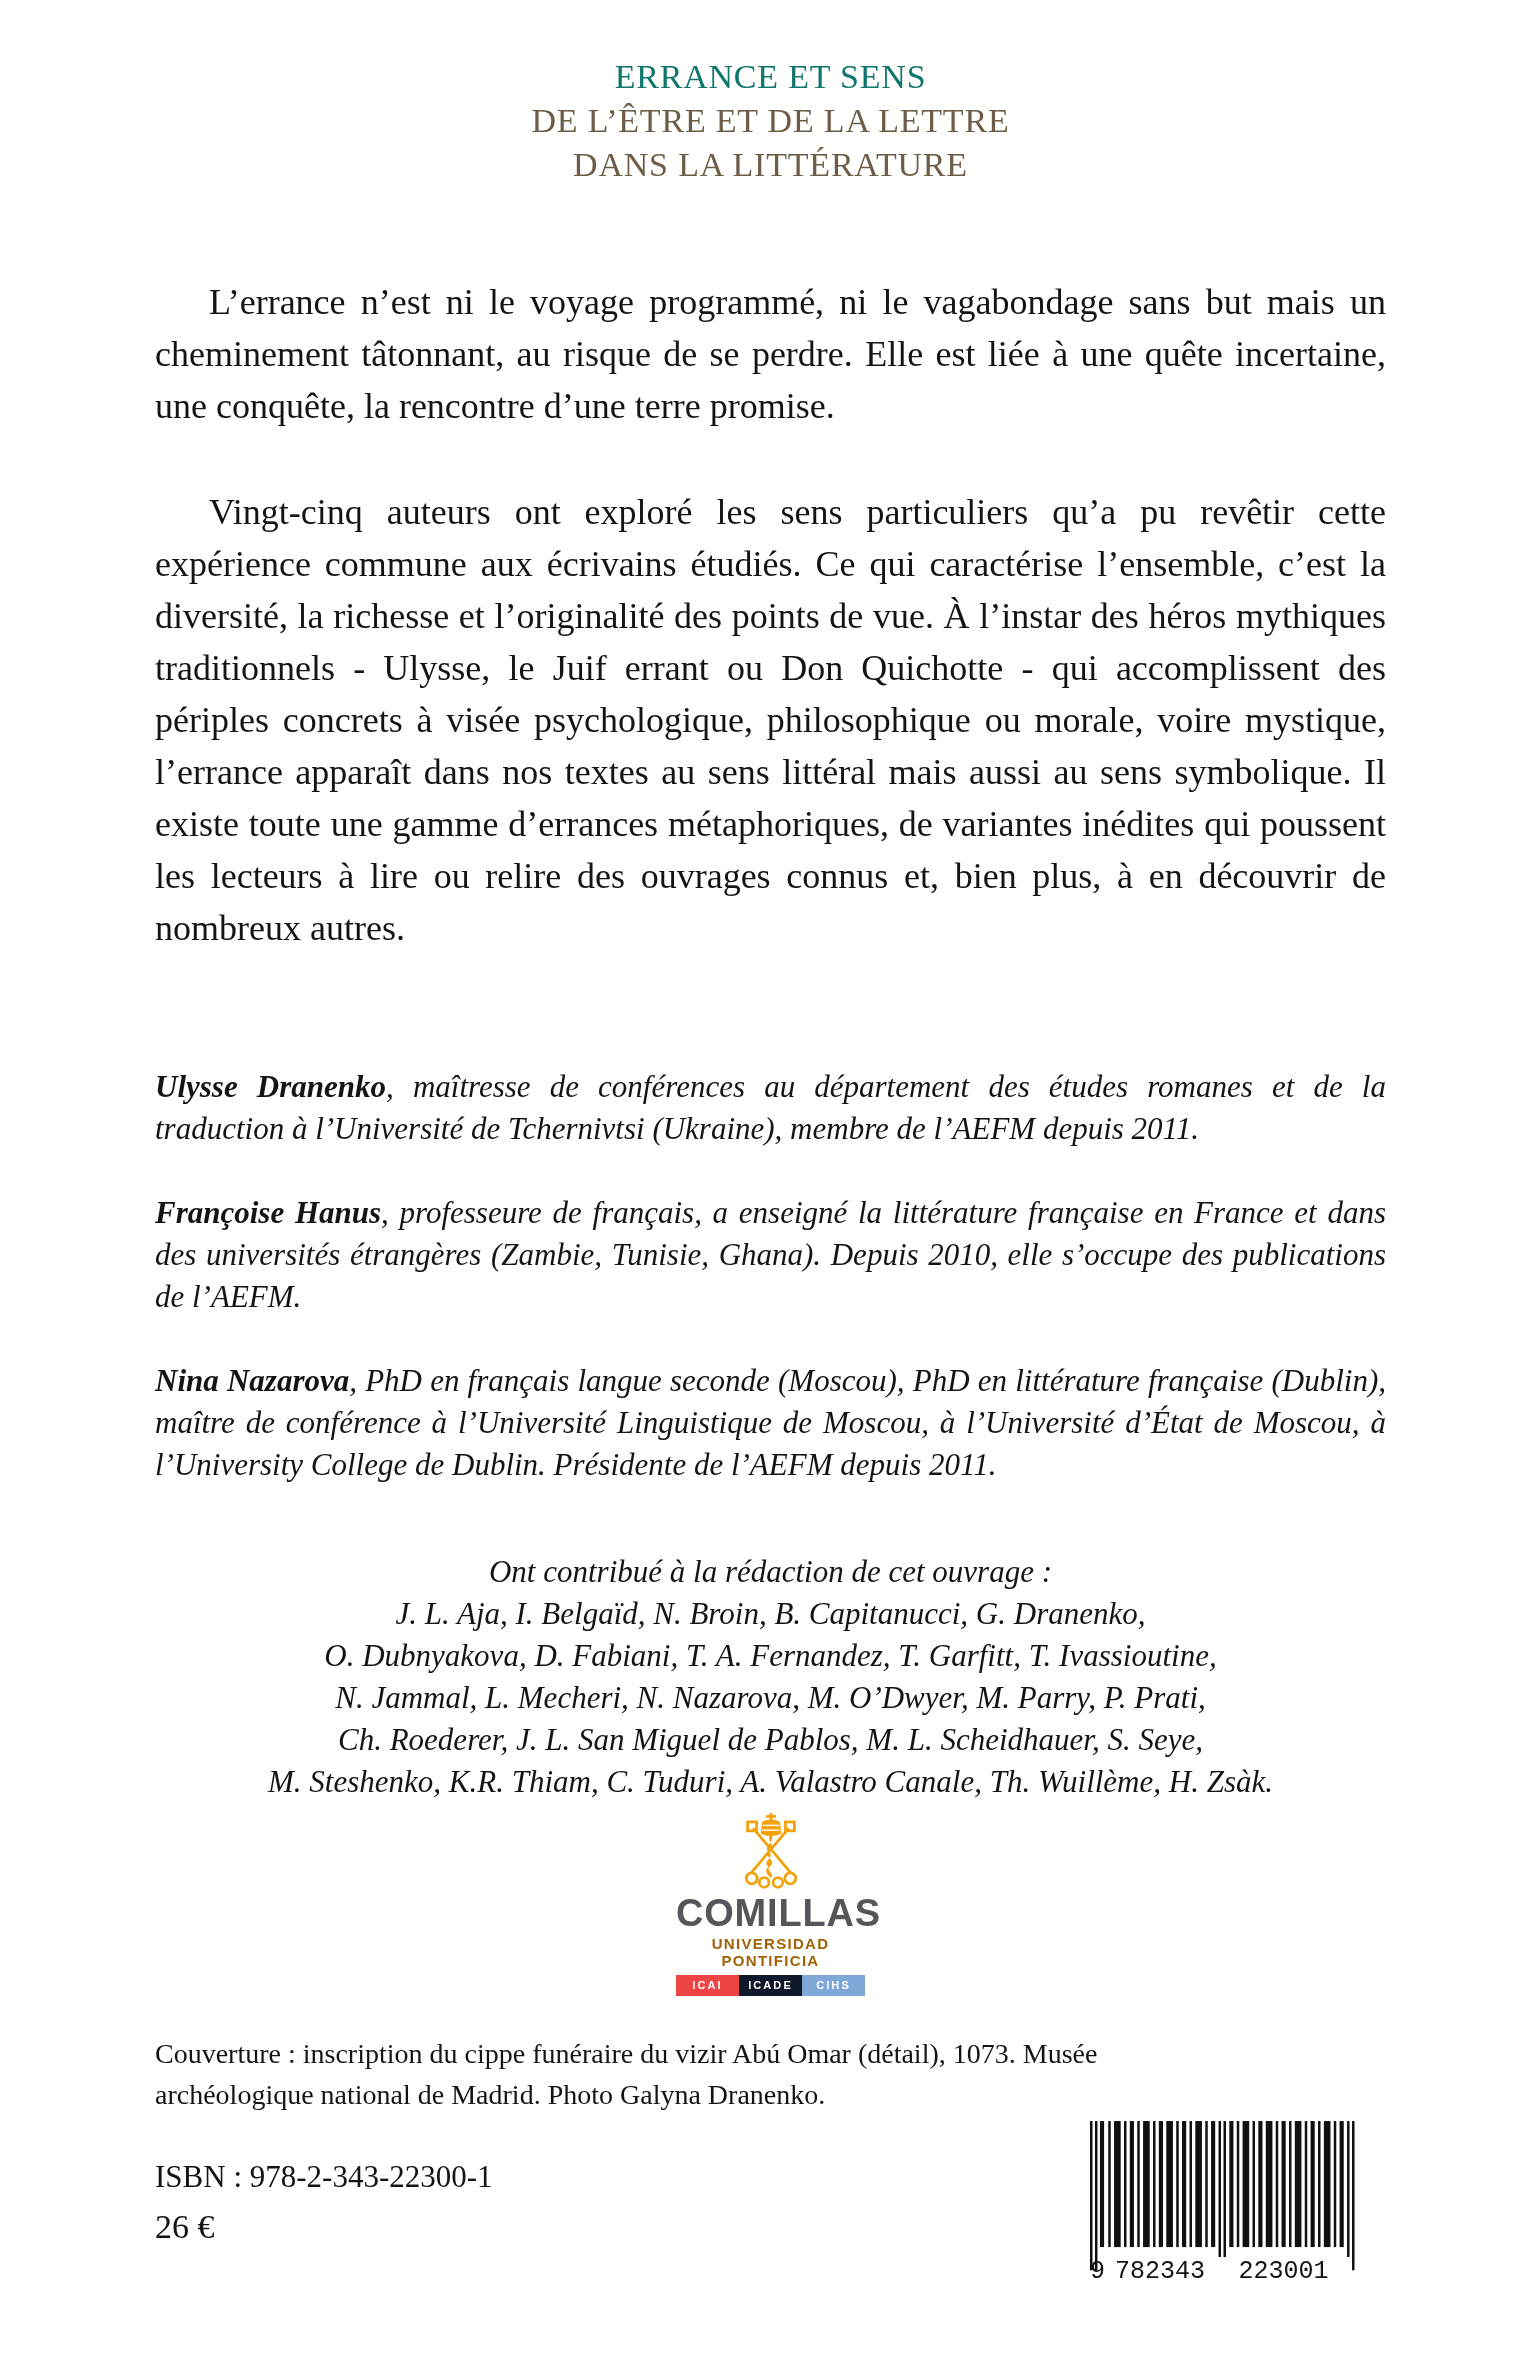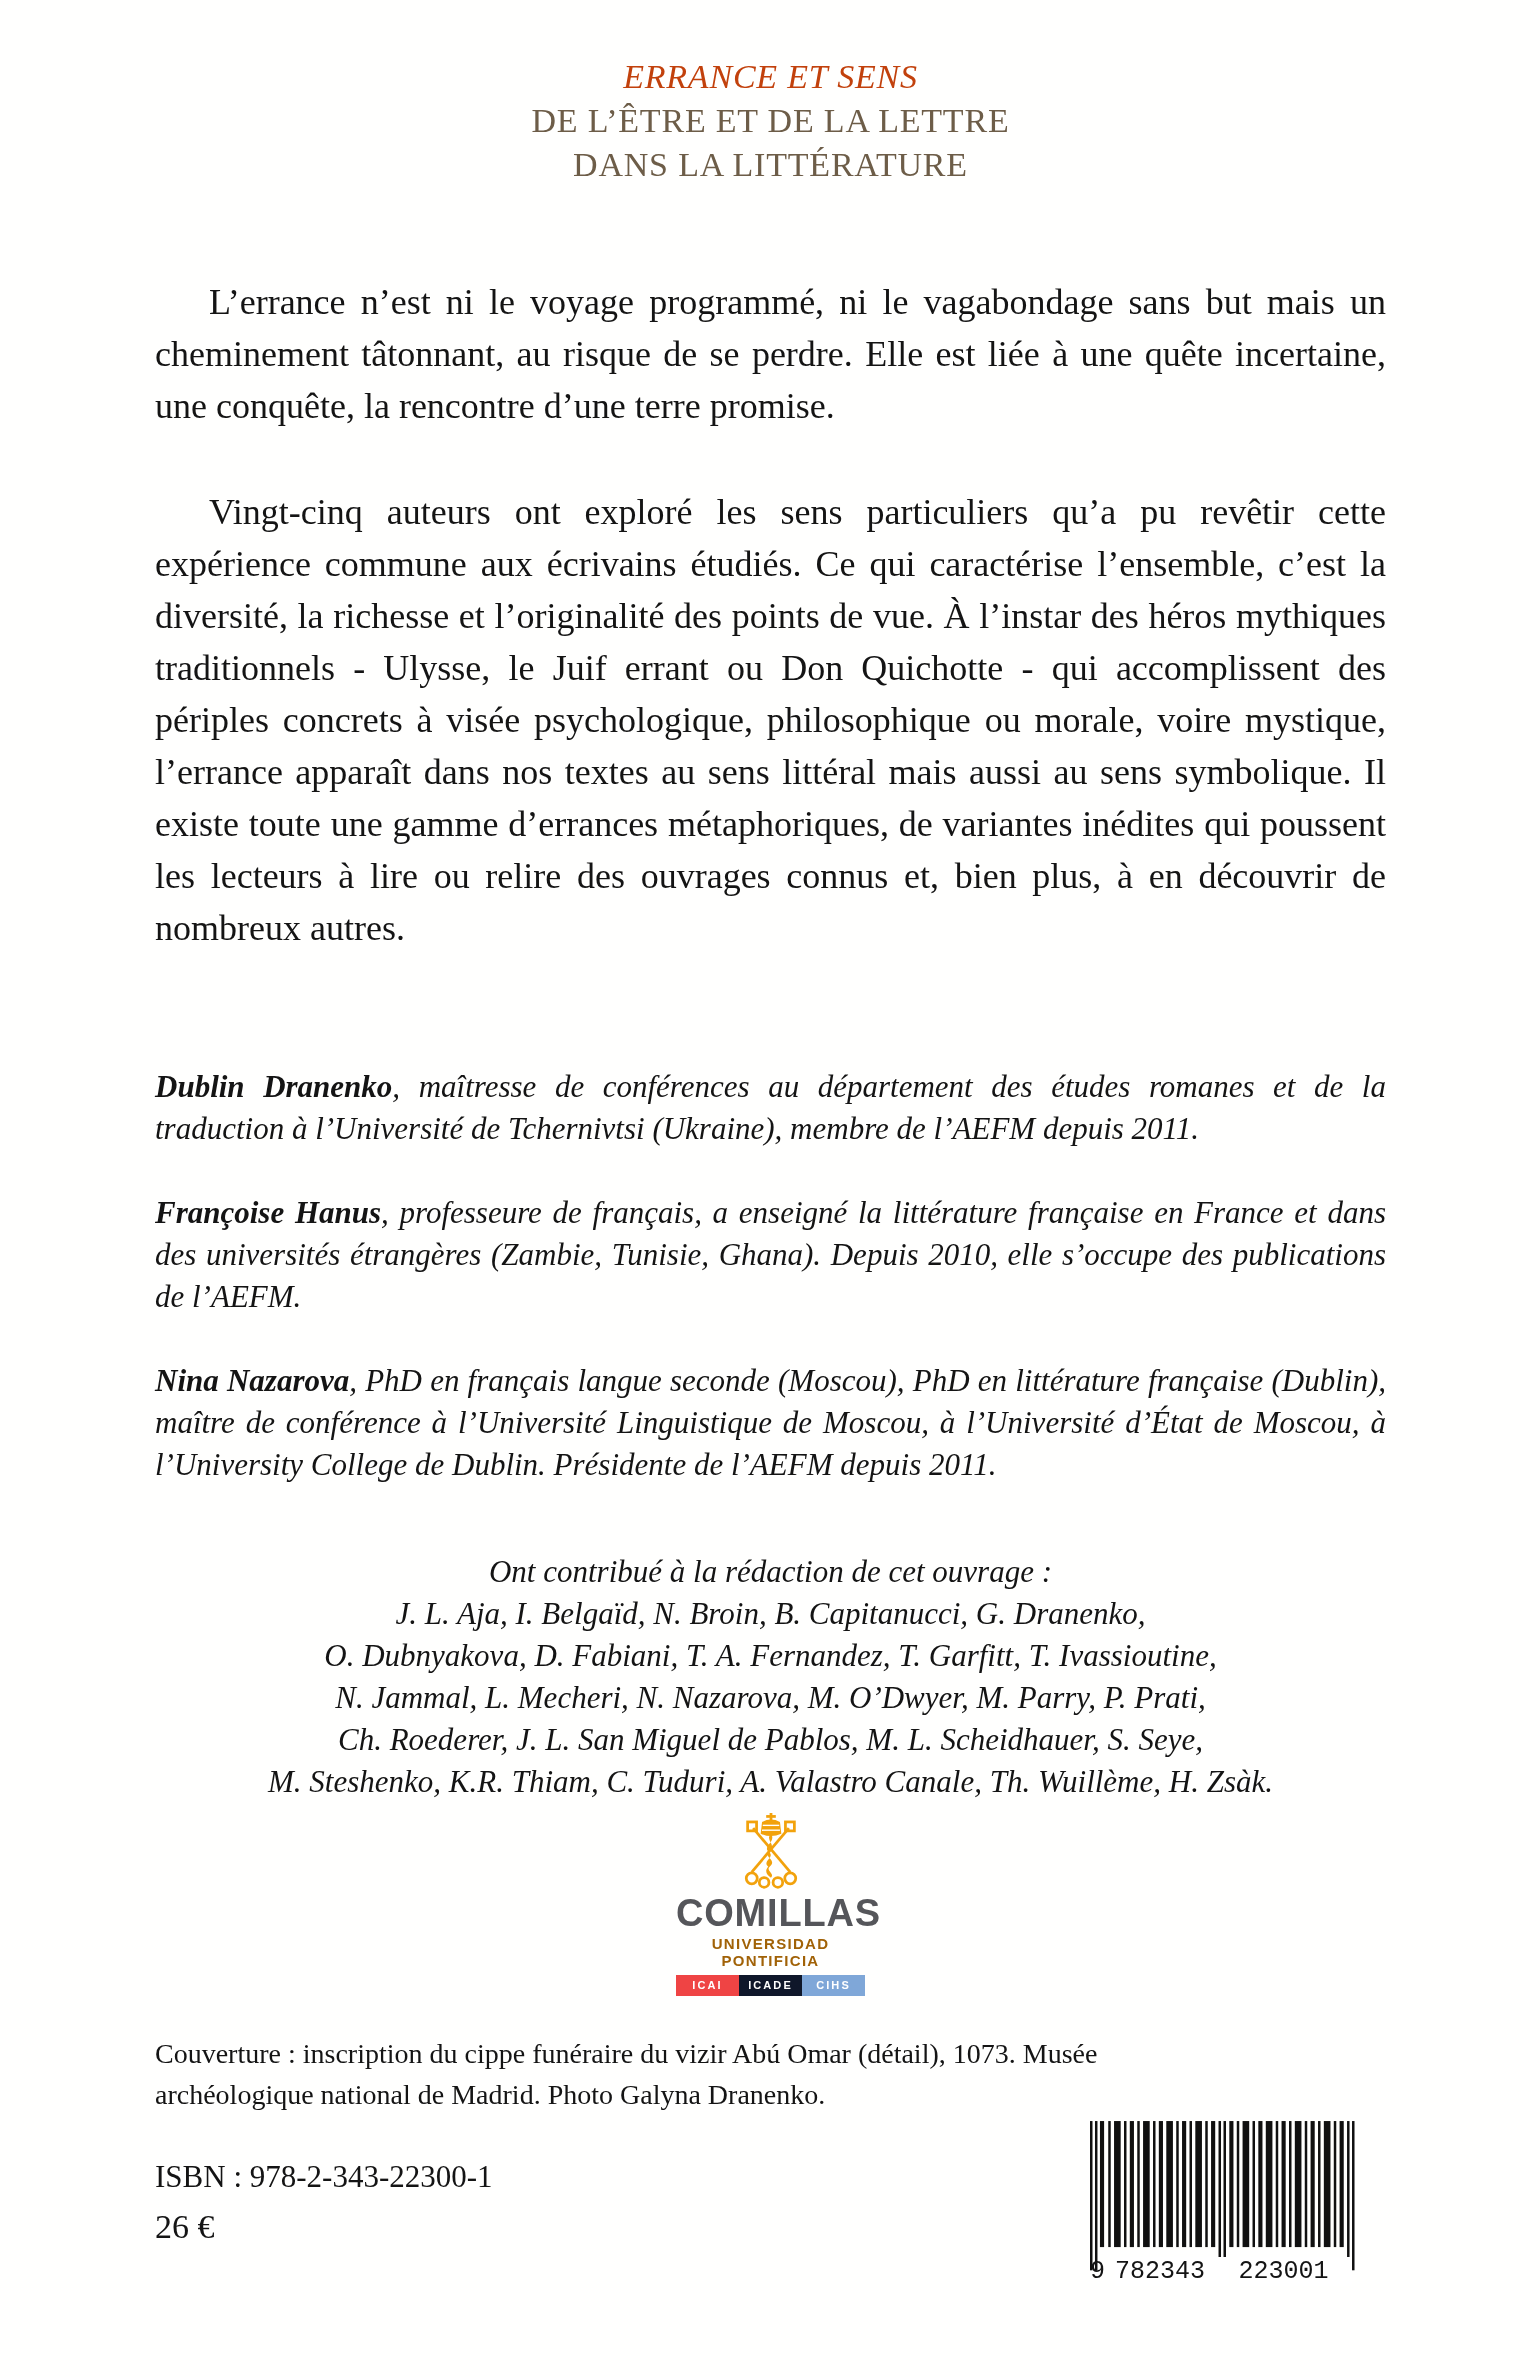--- a/index.html
+++ b/index.html
@@ -140,7 +140,7 @@
 <div class="page">
 
   <header class="title-block">
-    <div class="title-line" style="color: #c2410c; font-style: italic;">ERRANCE ET SENS</div>
+    <div class="title-line" style="color: #0f766e;">ERRANCE ET SENS</div>
     <div class="title-line" style="color: rgb(109, 93, 72);">DE L’ÊTRE ET DE LA LETTRE</div>
     <div class="title-line" style="color: rgb(109, 93, 72);">DANS LA LITTÉRATURE</div>
   </header>

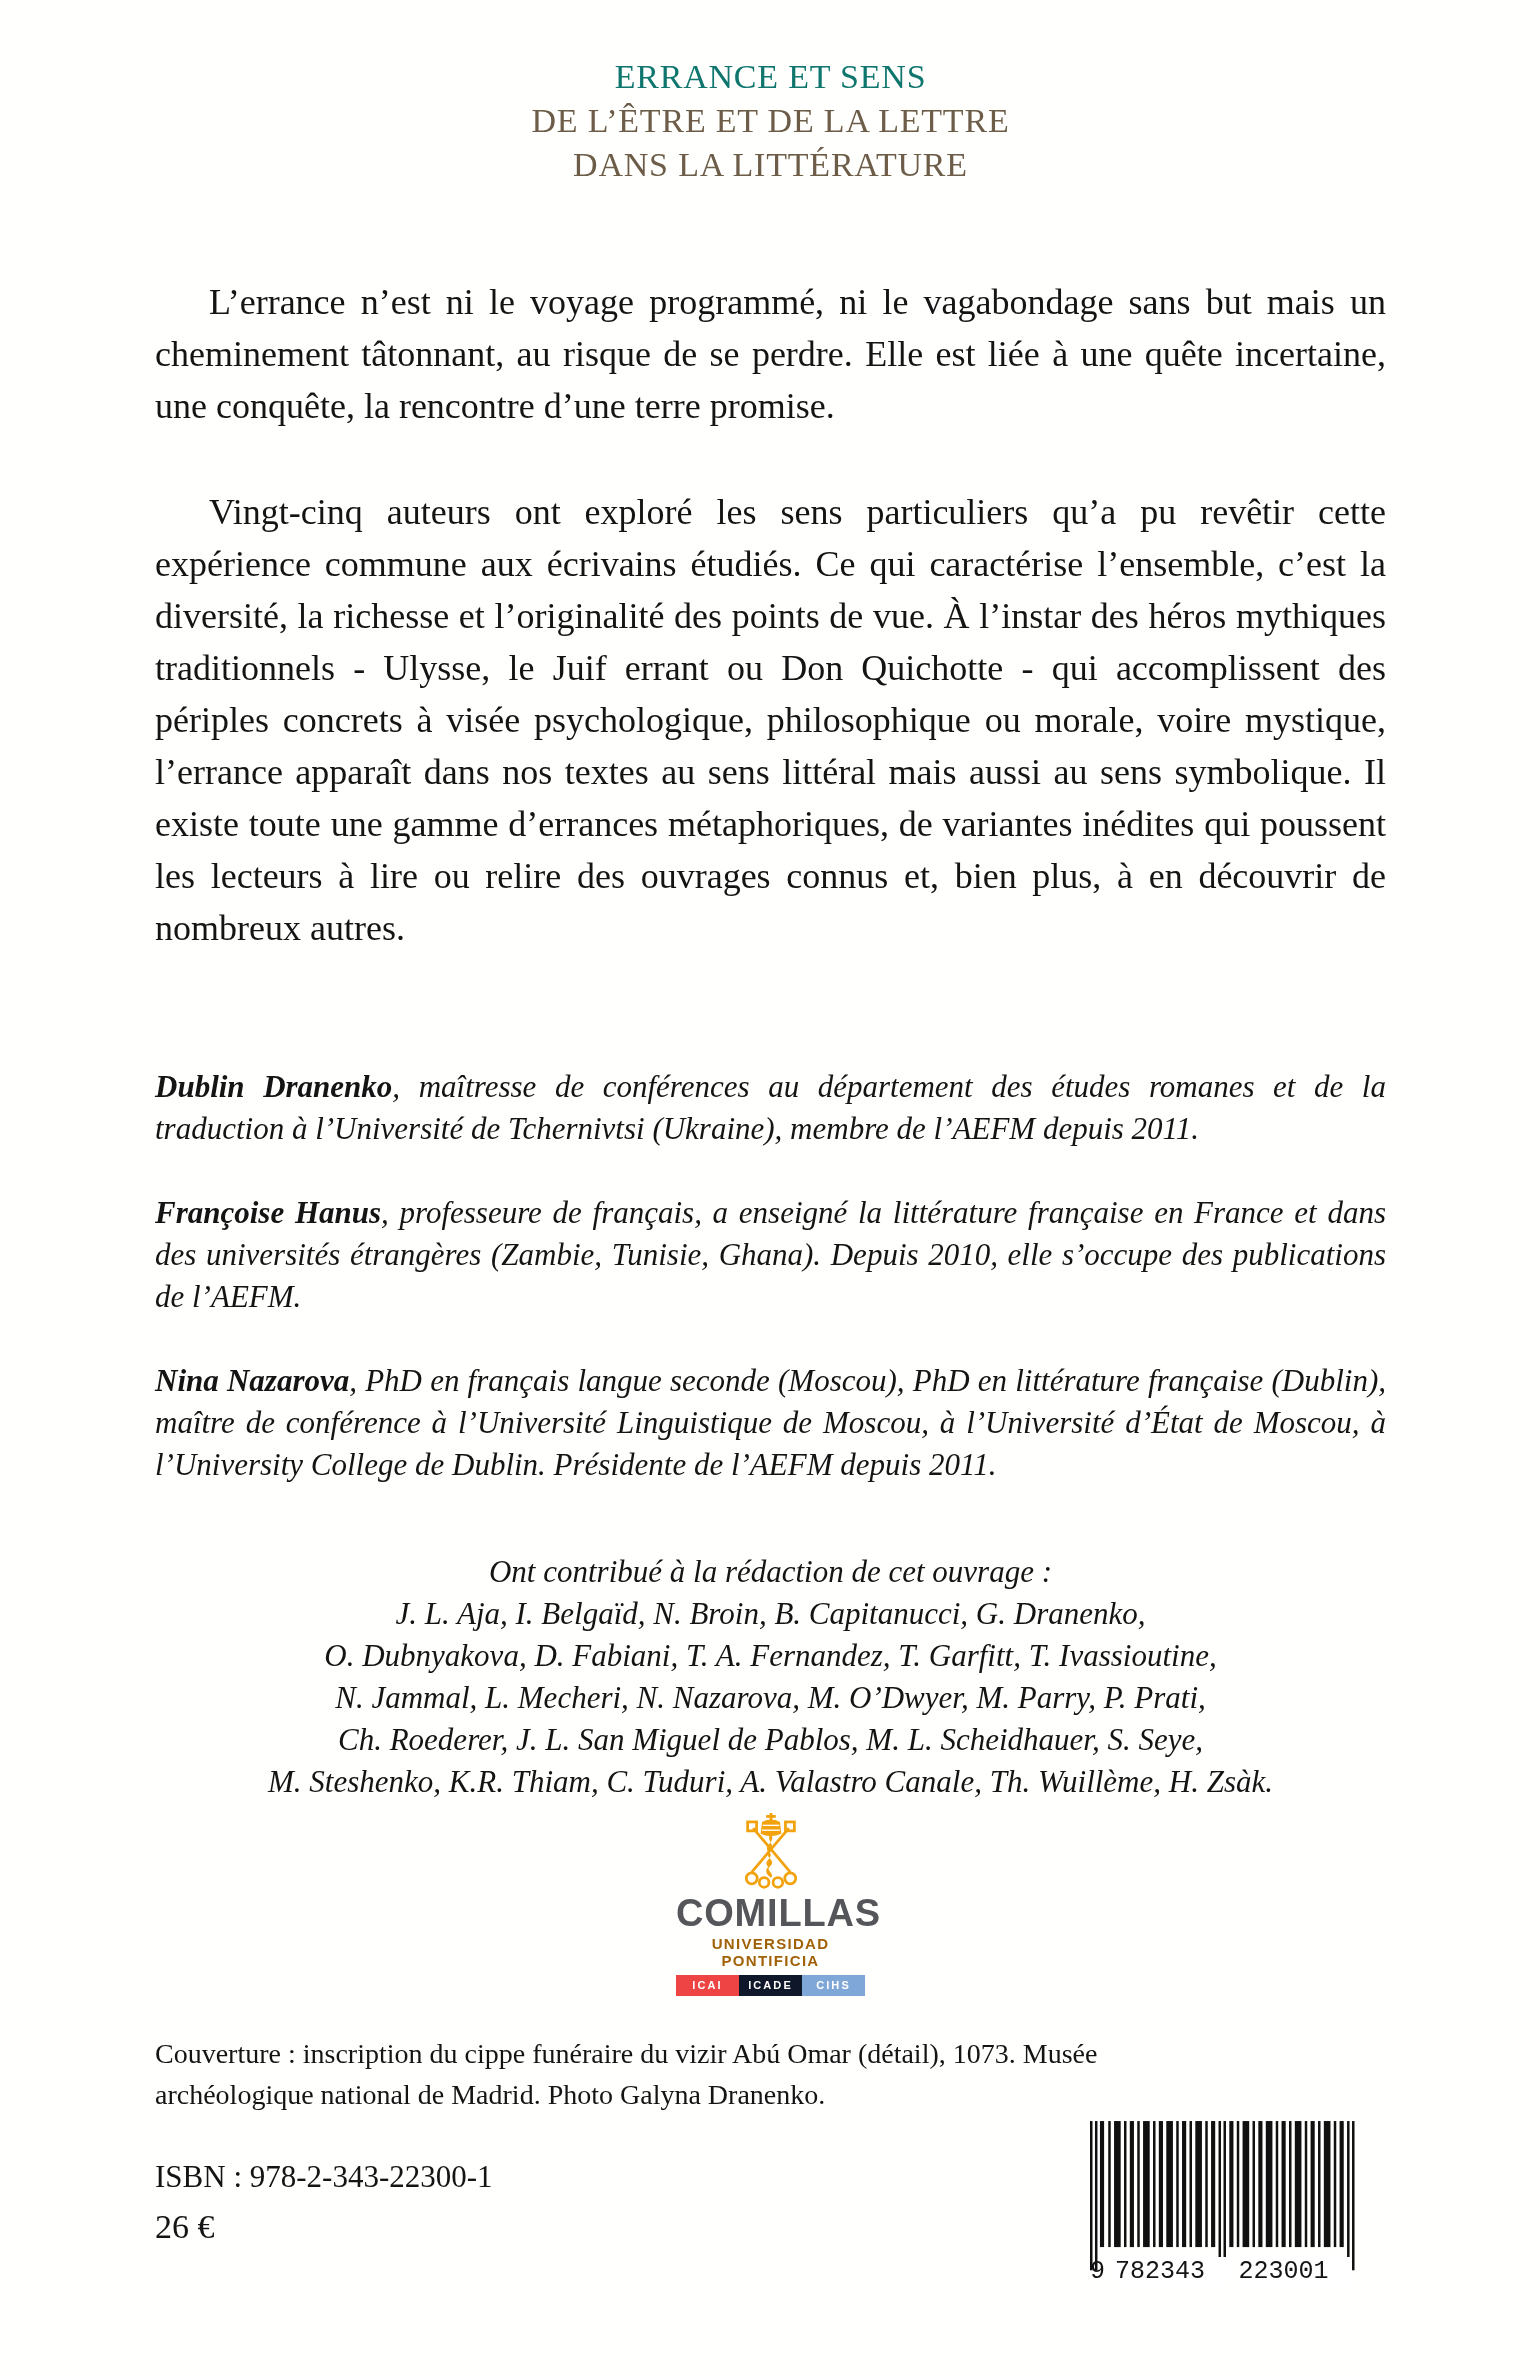--- a/index.html
+++ b/index.html
@@ -151,7 +151,7 @@
   </section>
 
   <section class="bios">
-    <p class="bio"><span class="bio-name">Dublin Dranenko</span><span>, maîtresse de conférences au département des études romanes et de la traduction à l’Université de Tchernivtsi (Ukraine), membre de l’AEFM depuis 2011.</span></p>
+    <p class="bio"><span class="bio-name">Ulysse Dranenko</span><span>, maîtresse de conférences au département des études romanes et de la traduction à l’Université de Tchernivtsi (Ukraine), membre de l’AEFM depuis 2011.</span></p>
     <p class="bio"><span class="bio-name">Françoise Hanus</span><span>, professeure de français, a enseigné la littérature française en France et dans des universités étrangères (Zambie, Tunisie, Ghana). Depuis 2010, elle s’occupe des publications de l’AEFM.</span></p>
     <p class="bio"><span class="bio-name">Nina Nazarova</span><span>, PhD en français langue seconde (Moscou), PhD en littérature française (Dublin), maître de conférence à l’Université Linguistique de Moscou, à l’Université d’État de Moscou, à l’University College de Dublin. Présidente de l’AEFM depuis 2011.</span></p>
   </section>

